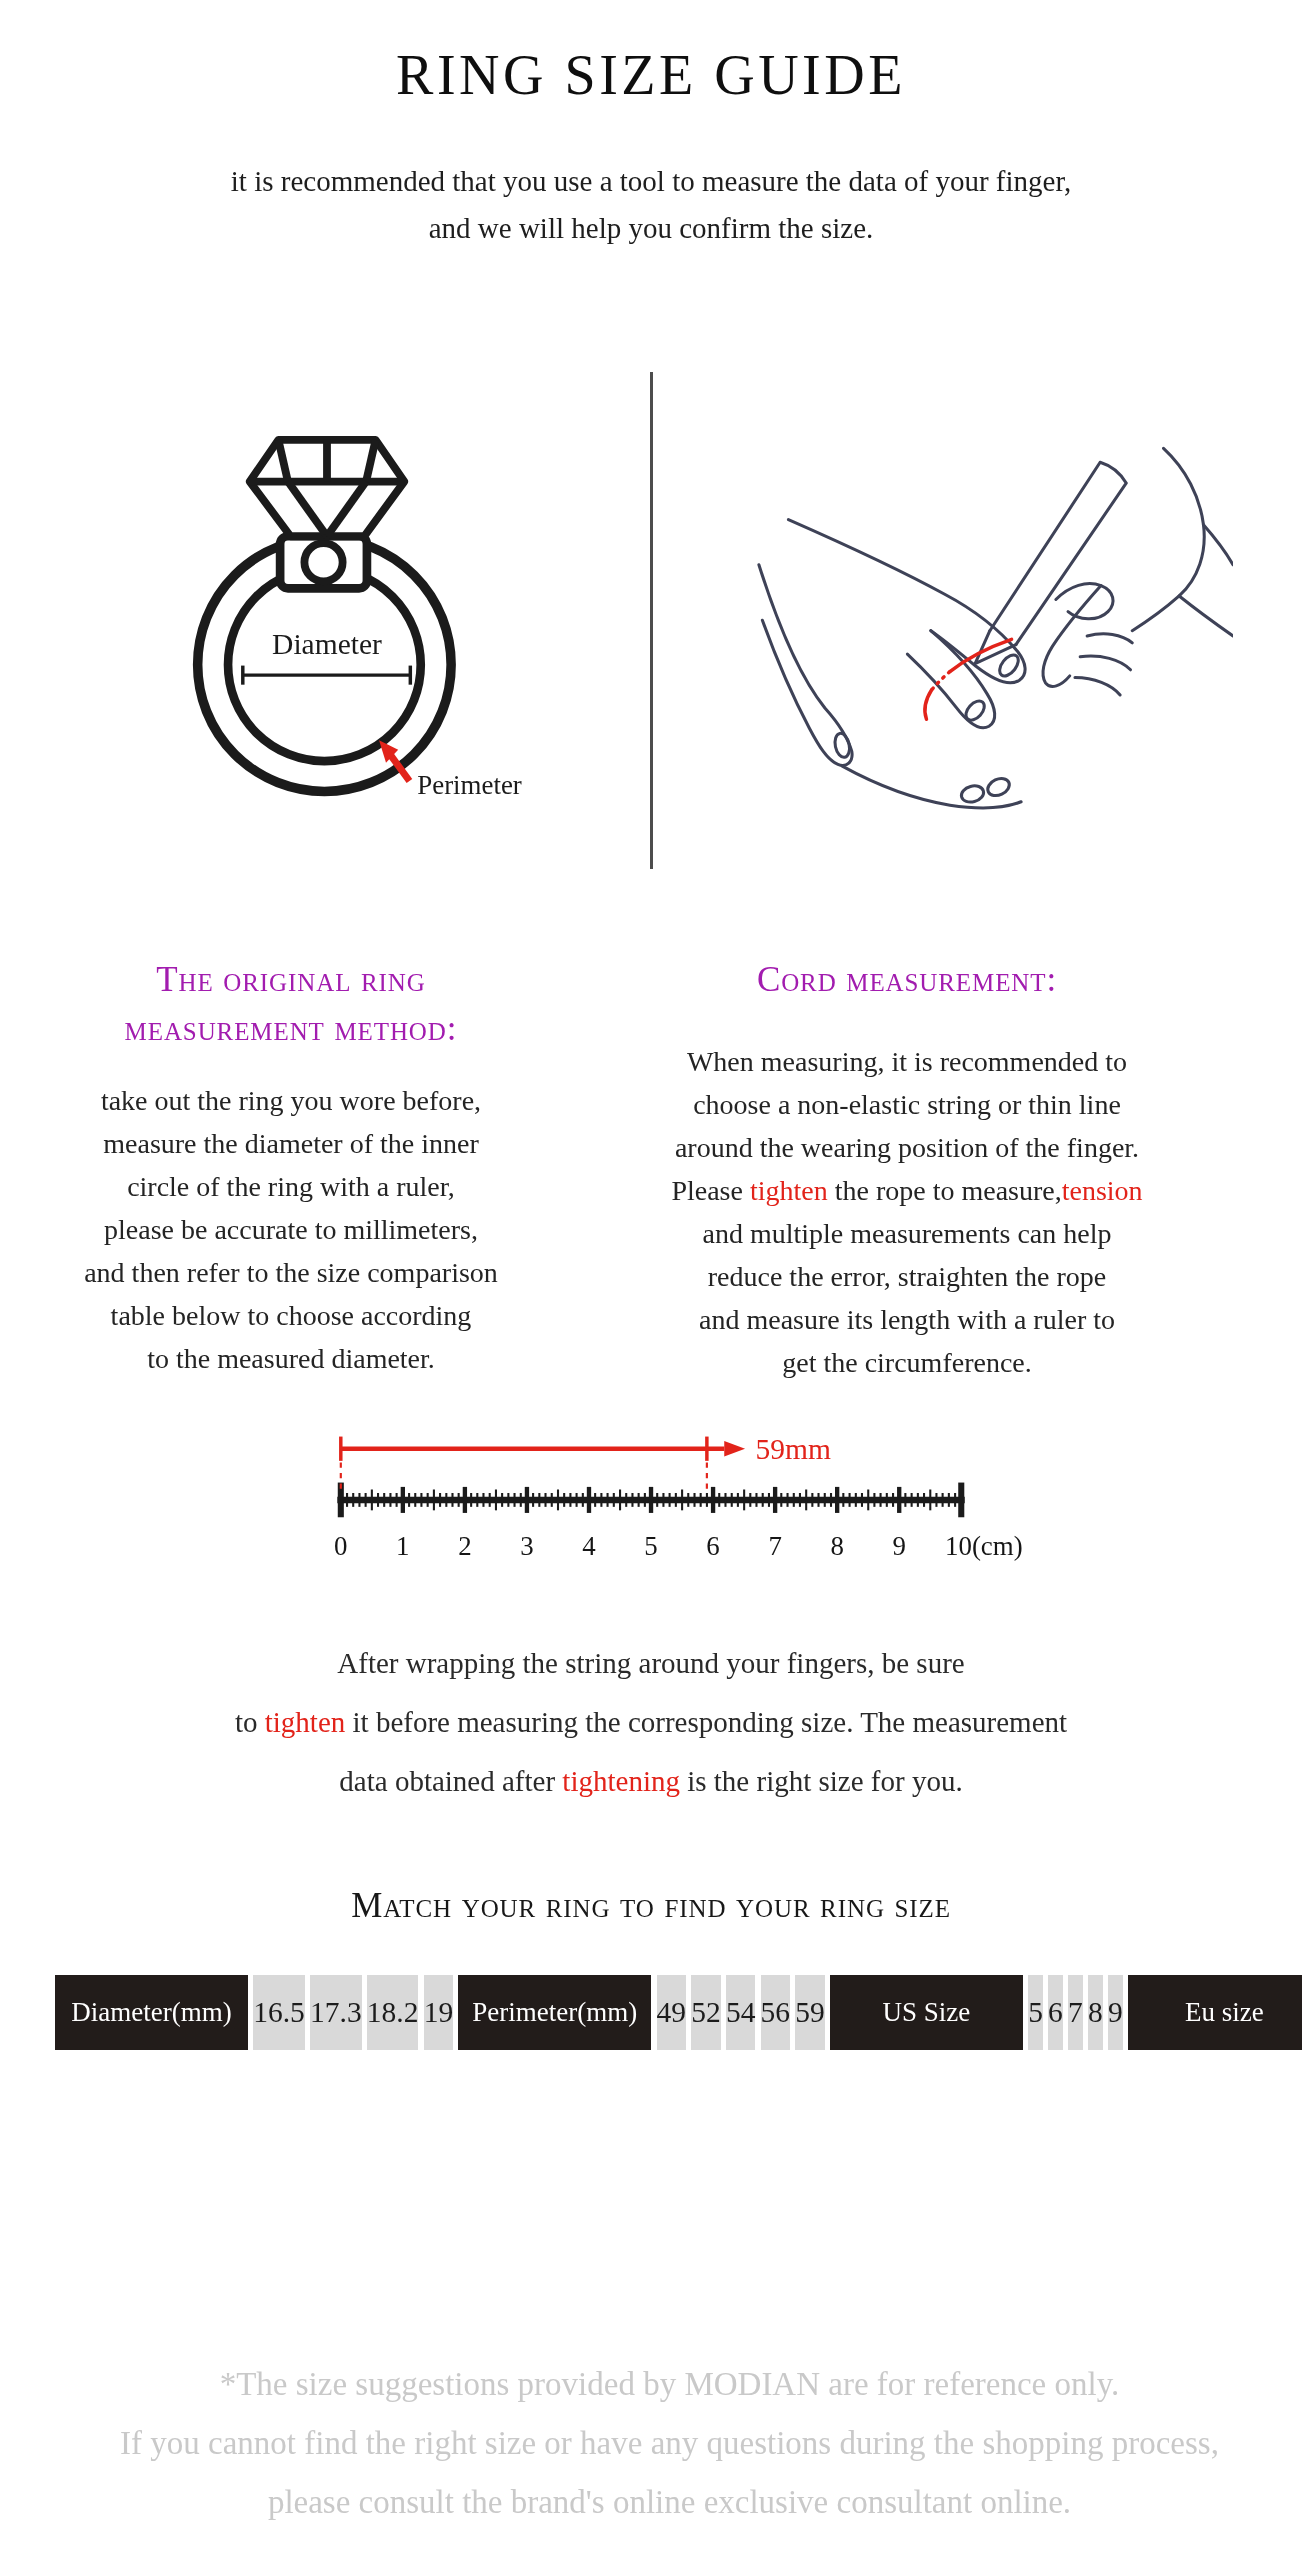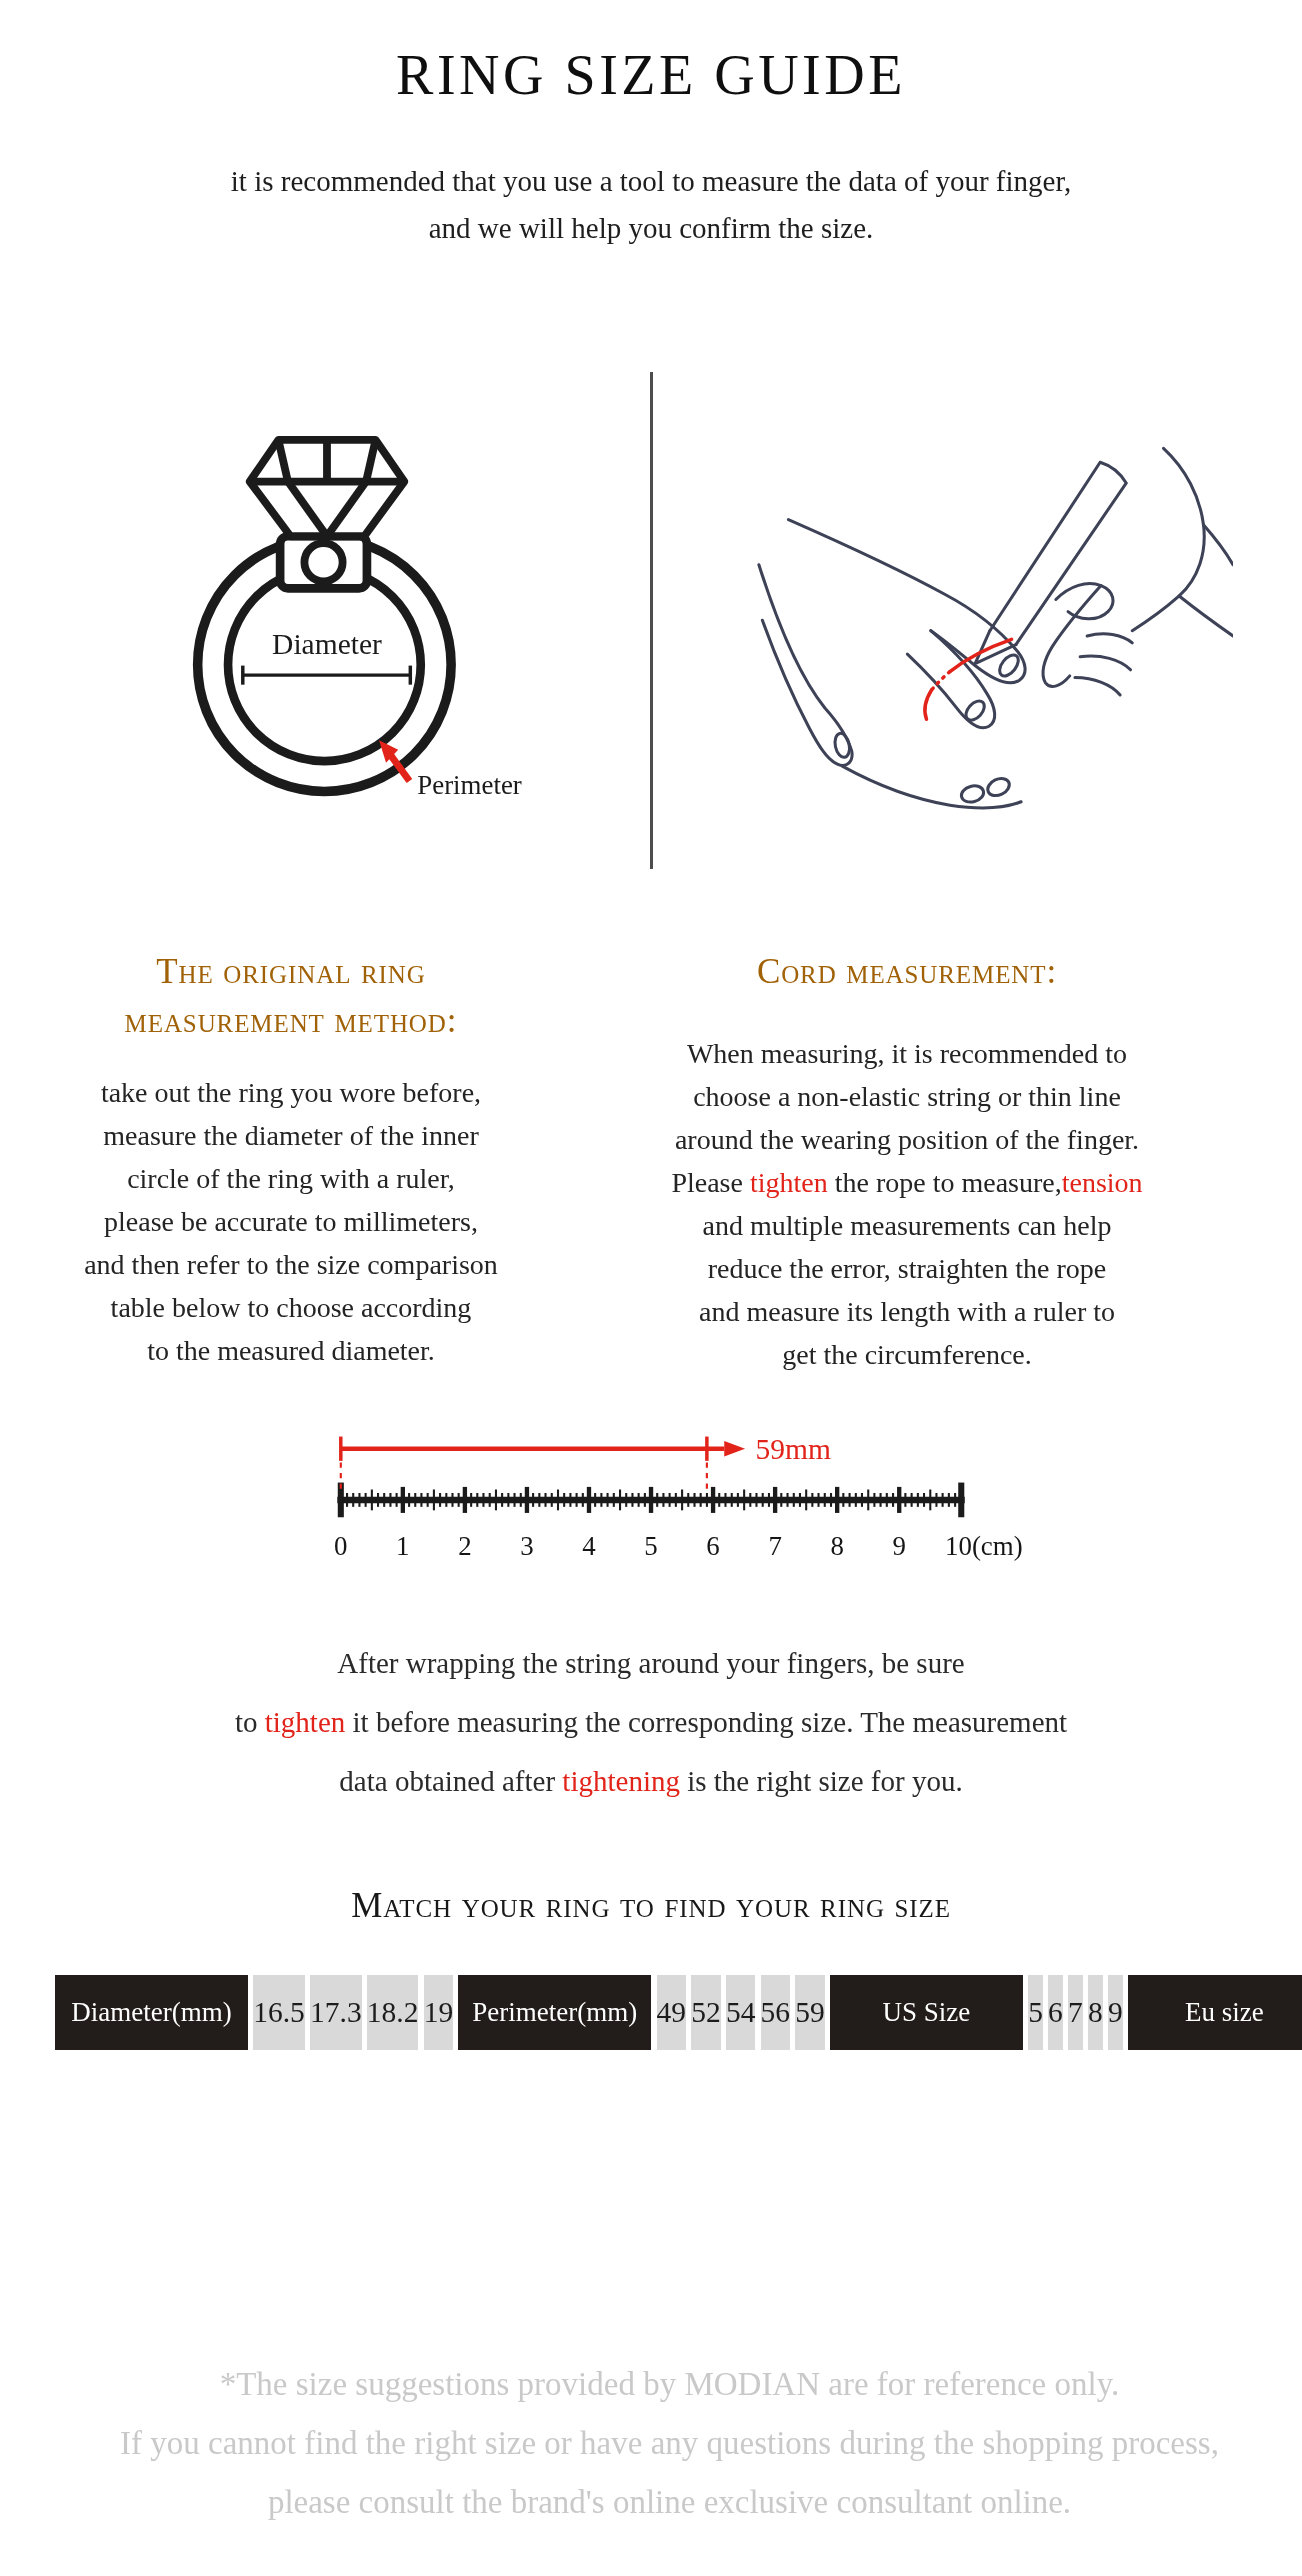--- a/index.html
+++ b/index.html
@@ -31,8 +31,8 @@
   .col-left{left:74px;top:943px;width:434px;}
   .col-right{left:664px;top:943px;width:486px;}
   .section-heading{
-    margin:4px;font-variant:small-caps;font-weight:400;font-size:35px;line-height:49px;
-    letter-spacing:0.9px;color:#a16207;
+    margin:12px;font-variant:small-caps;font-weight:400;font-size:35px;line-height:49px;
+    letter-spacing:0.9px;color:#a21caf;
   }
   .col-body{margin-top:26px;}
   .col-right .col-body{margin-top:36px;}

